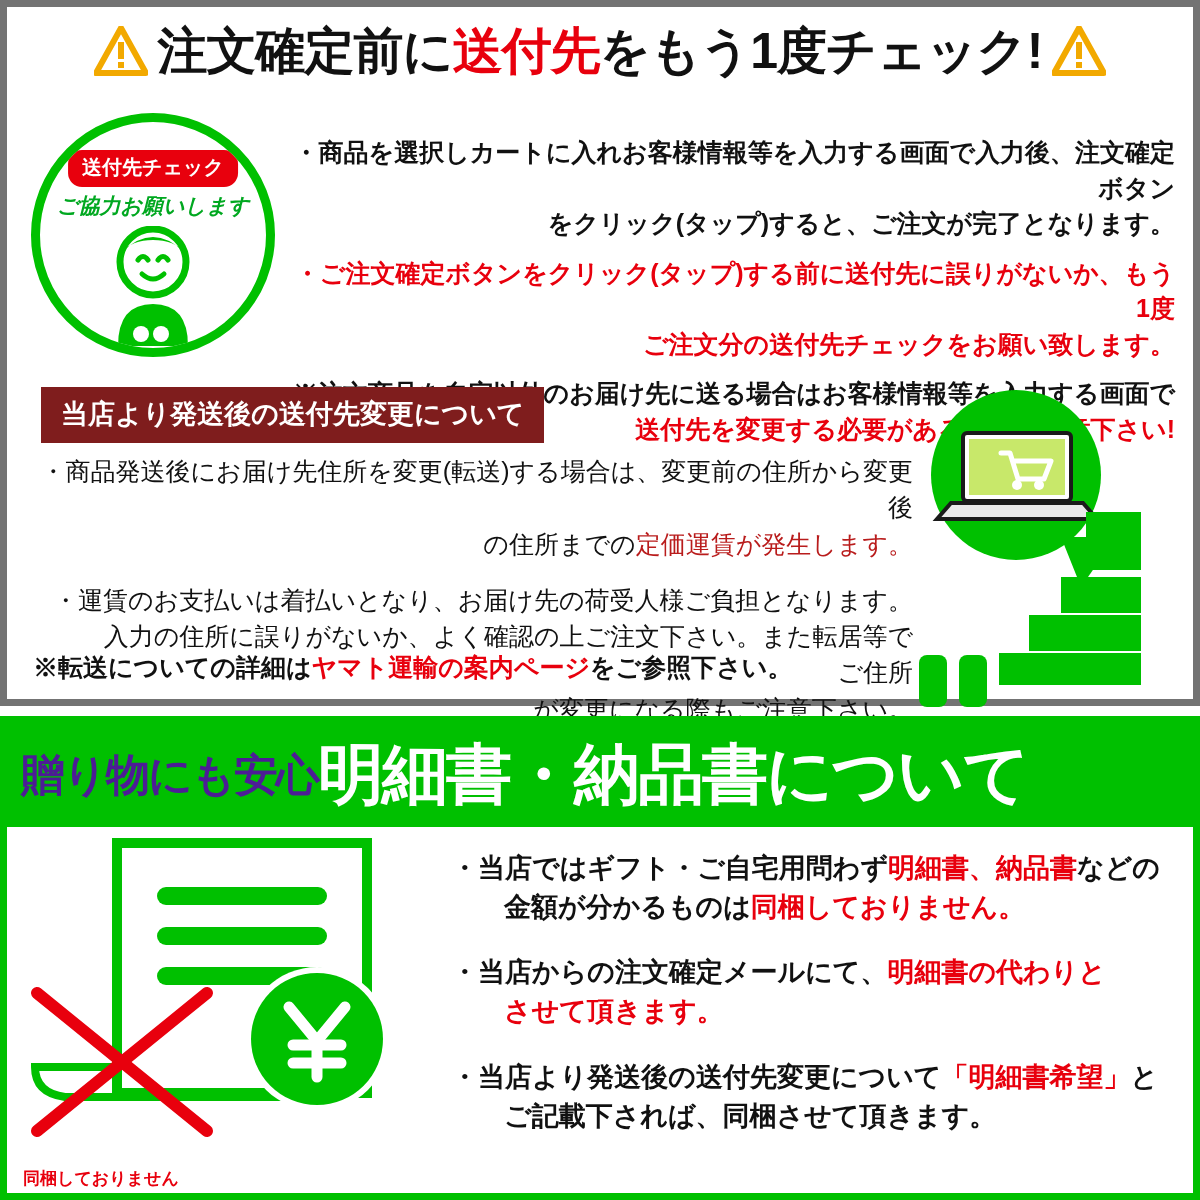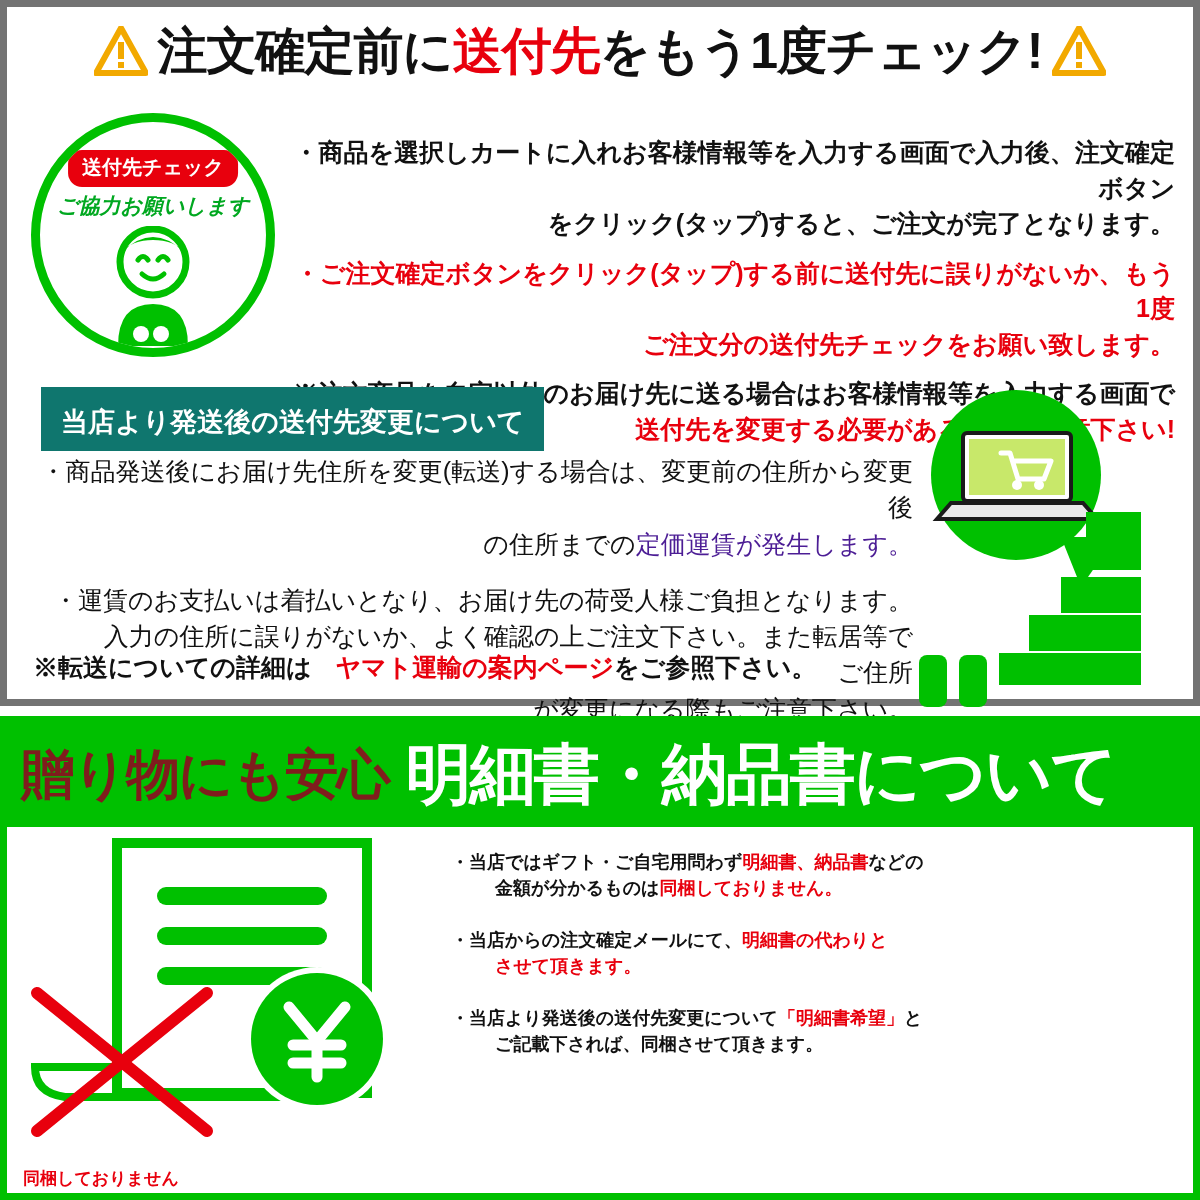--- a/index.html
+++ b/index.html
@@ -131,11 +131,11 @@
     position: absolute;
     left: 34px;
     top: 292px;
-    background: #0f766e;
+    background: #7f1d1d;
     color: #ffffff;
     font-size: 27px;
     font-weight: bold;
-    padding: 17px 20px 11px;
+    padding: 9px 20px 11px;
     white-space: nowrap;
   }
 

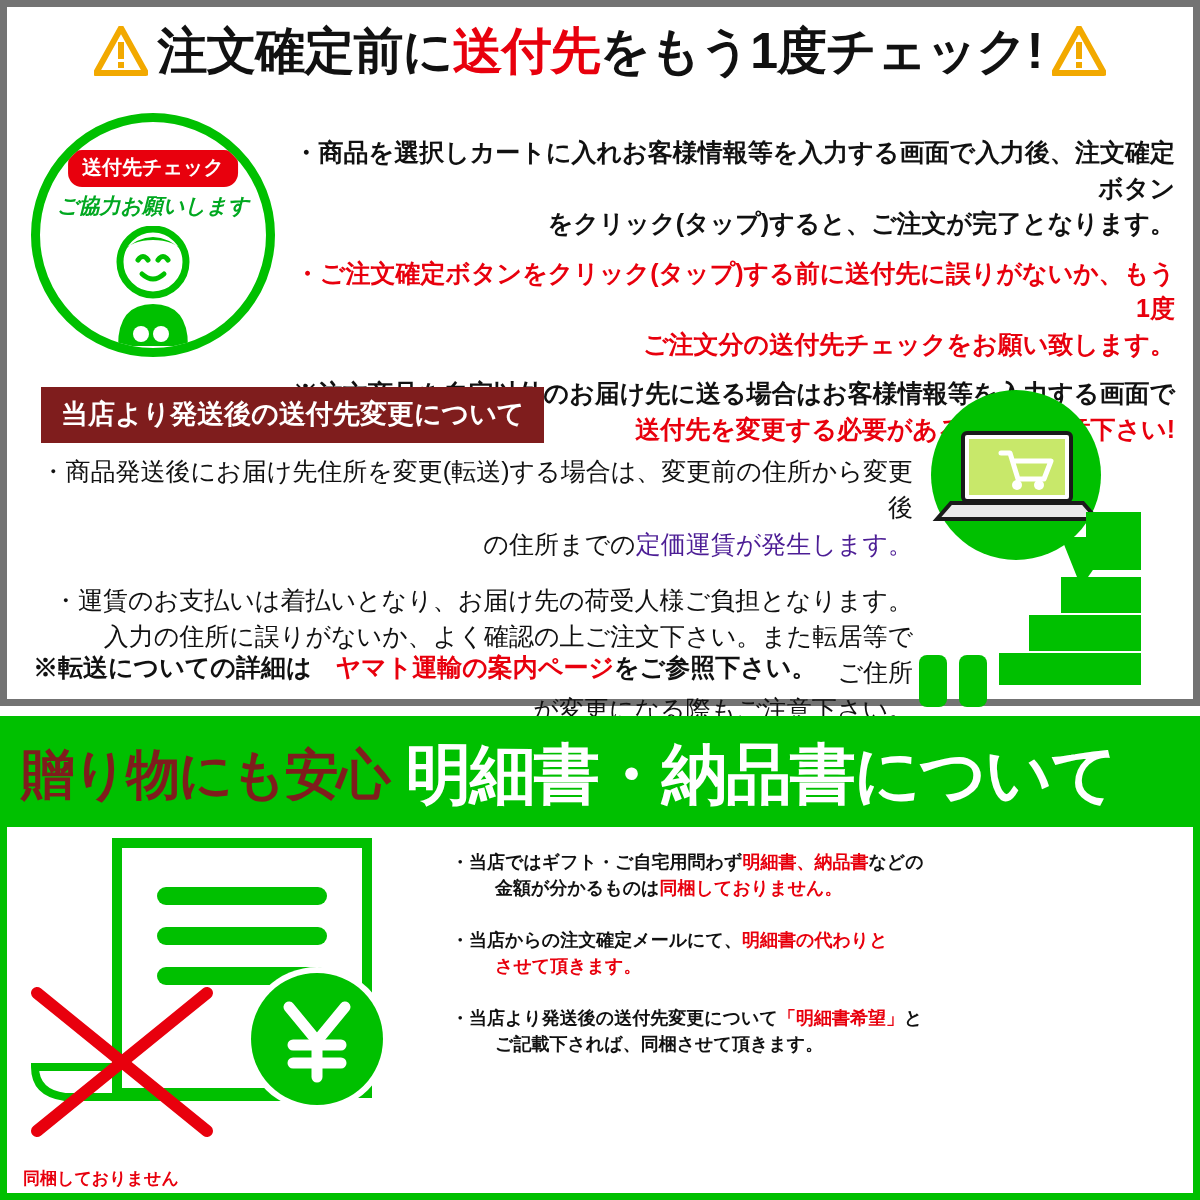--- a/index.html
+++ b/index.html
@@ -154,7 +154,7 @@
     text-indent: -24px;
     padding-left: 24px;
   }
-  .p1-li2 .red { color: #4c1d95; }
+  .p1-li2 .red { color: #b91c1c; }
 
   .p1-note {
     position: absolute;

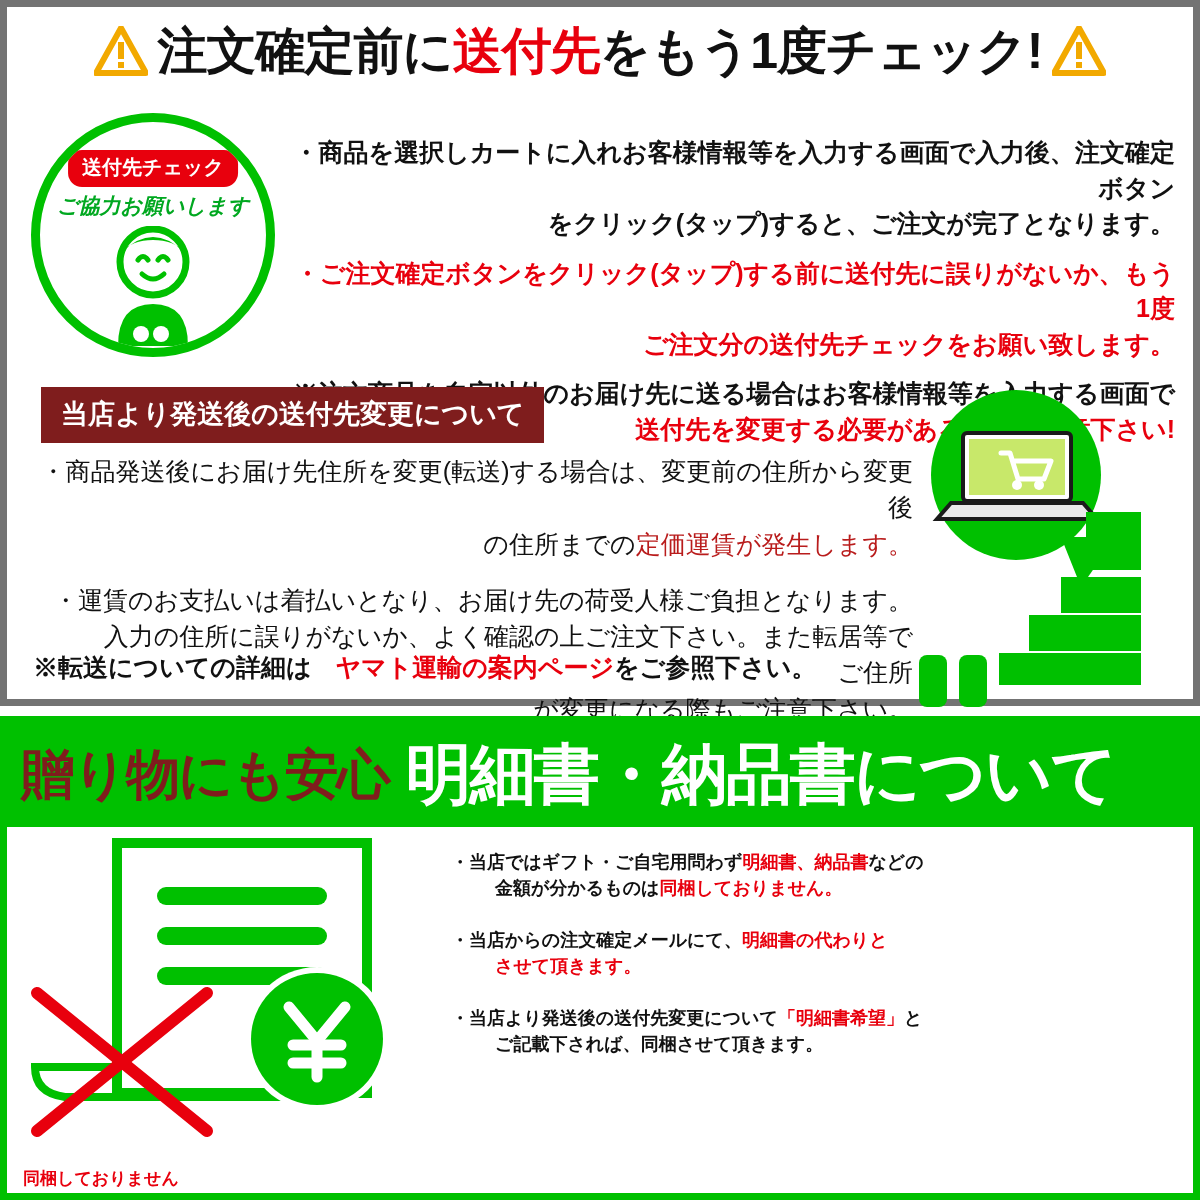--- a/index.html
+++ b/index.html
@@ -165,7 +165,7 @@
     color: #111111;
     white-space: nowrap;
   }
-  .p1-note .red { color: #e8000d; margin-left: 24px; }
+  .p1-note .red { color: #e8000d; }
 
   
   .laptop-wrap {

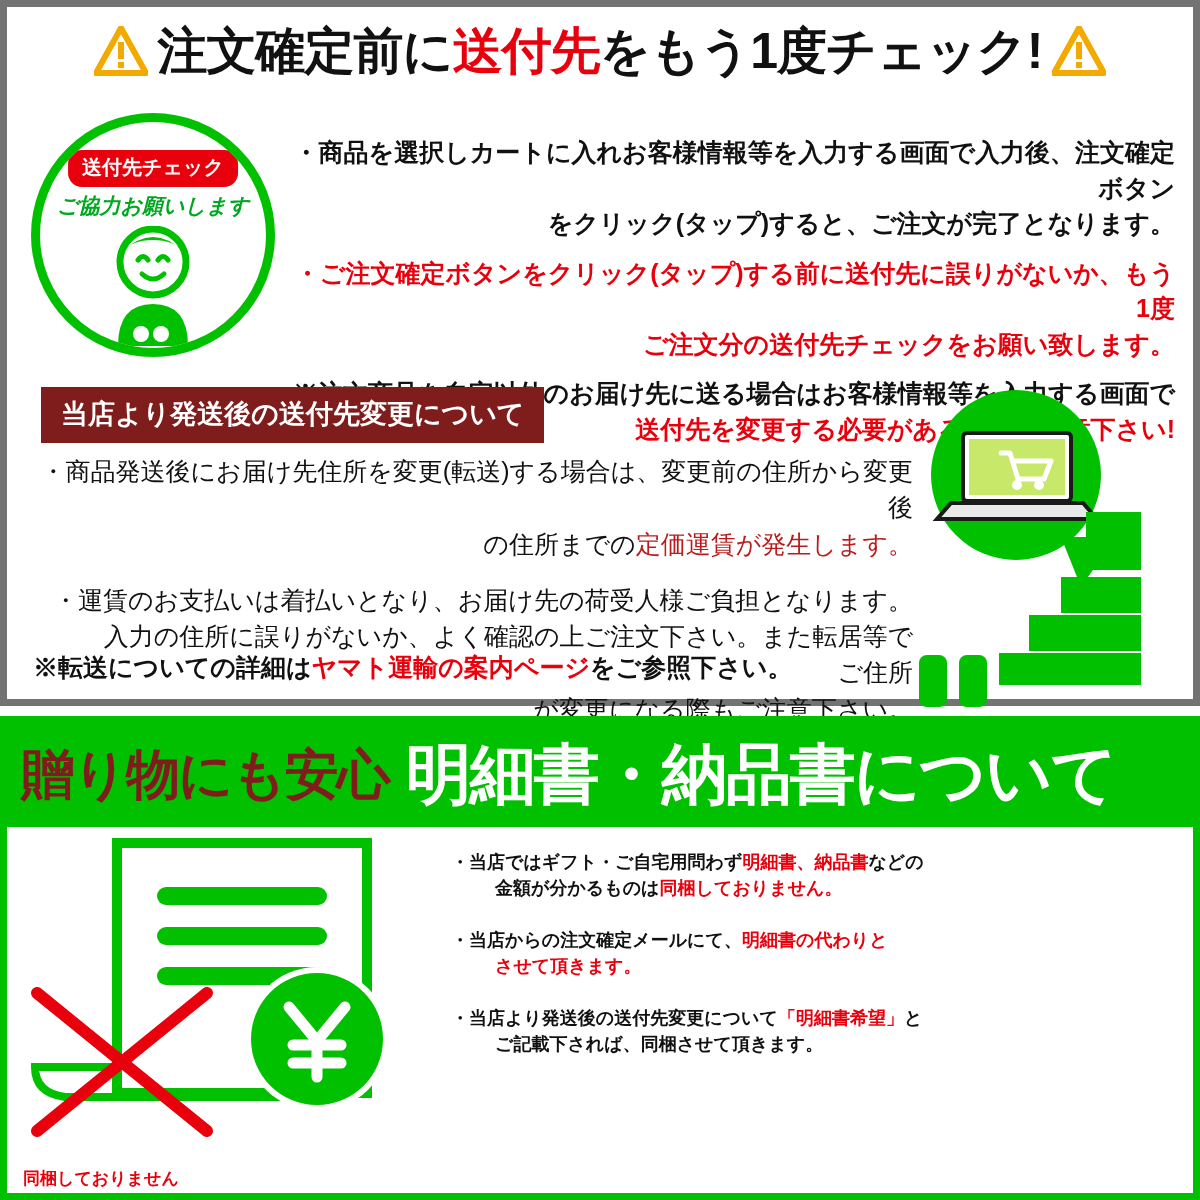--- a/index.html
+++ b/index.html
@@ -199,9 +199,9 @@
     box-sizing: border-box;
   }
   .p2-h-small {
-    font-size: 54px;
-    font-weight: bold;
-    color: #7f1d1d;
+    font-size: 44px;
+    font-weight: bold;
+    color: #4c1d95;
     letter-spacing: -2px;
     white-space: nowrap;
   }

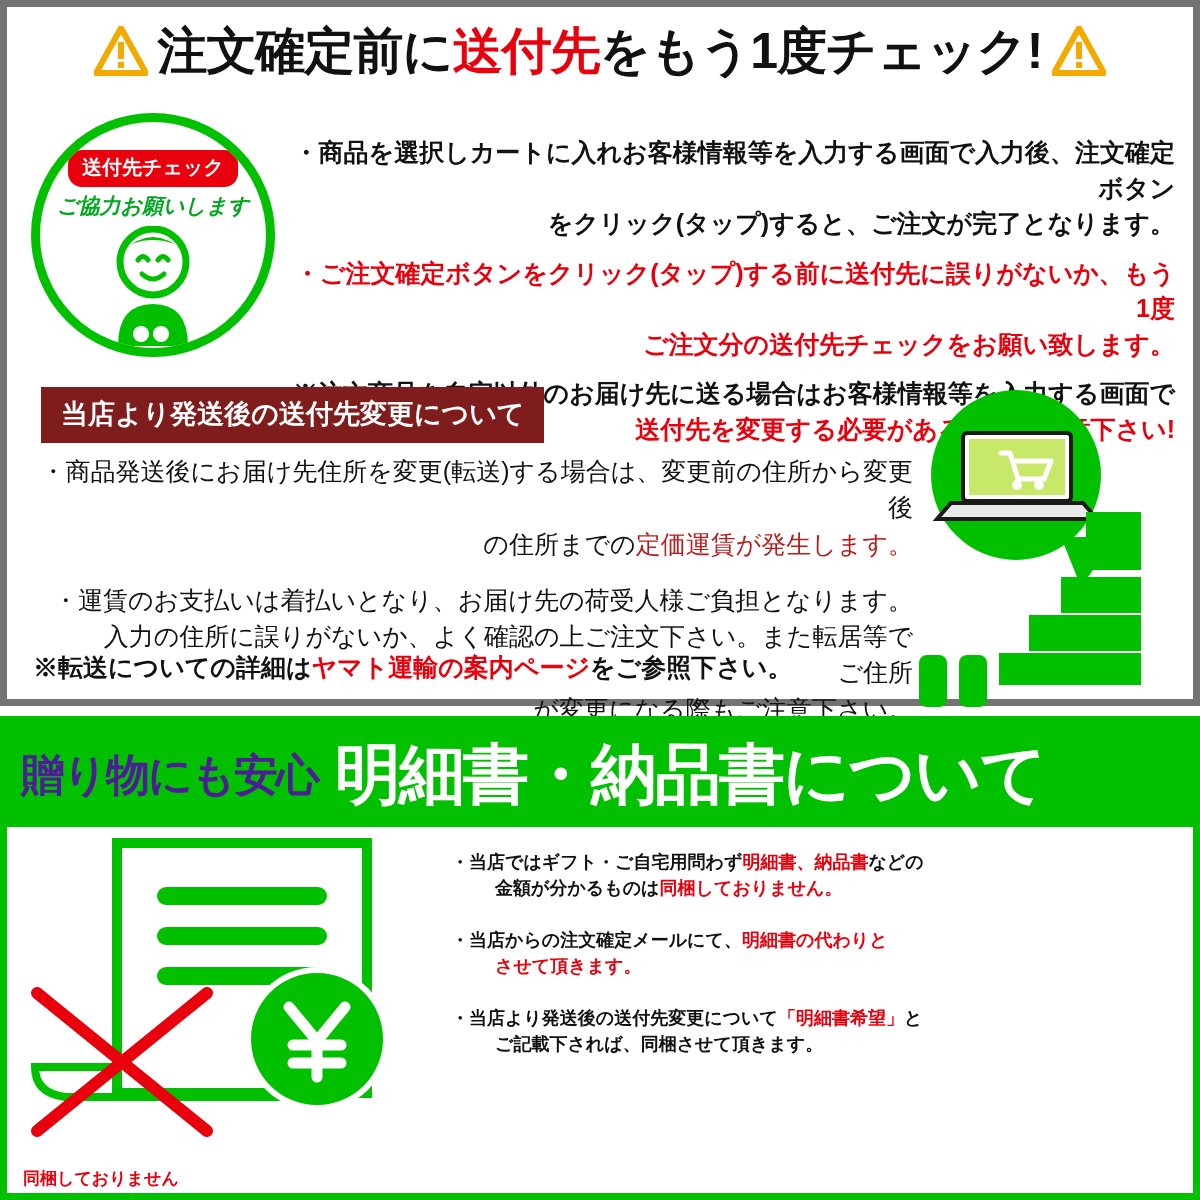--- a/index.html
+++ b/index.html
@@ -211,7 +211,7 @@
     color: #ffffff;
     letter-spacing: -2px;
     white-space: nowrap;
-    margin-left: 17px;
+    margin-left: 0;
   }
 
   .p2-body {

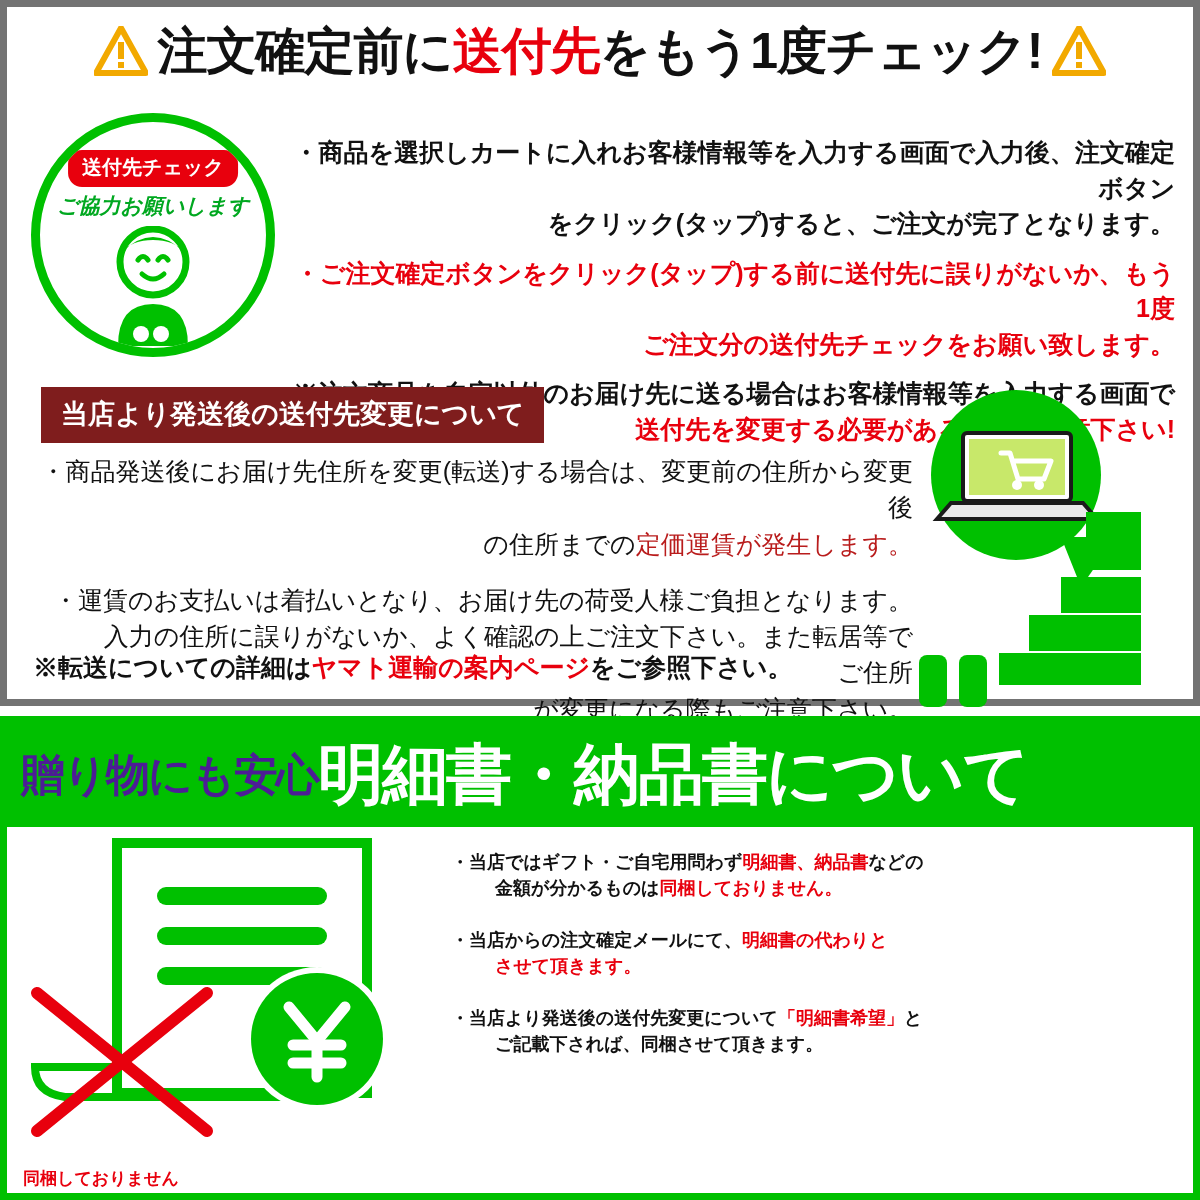--- a/index.html
+++ b/index.html
@@ -244,7 +244,7 @@
     width: 720px;
   }
   .p2-li {
-    font-size: 18px;
+    font-size: 27px;
     font-weight: bold;
     line-height: 1.45;
     color: #111111;

